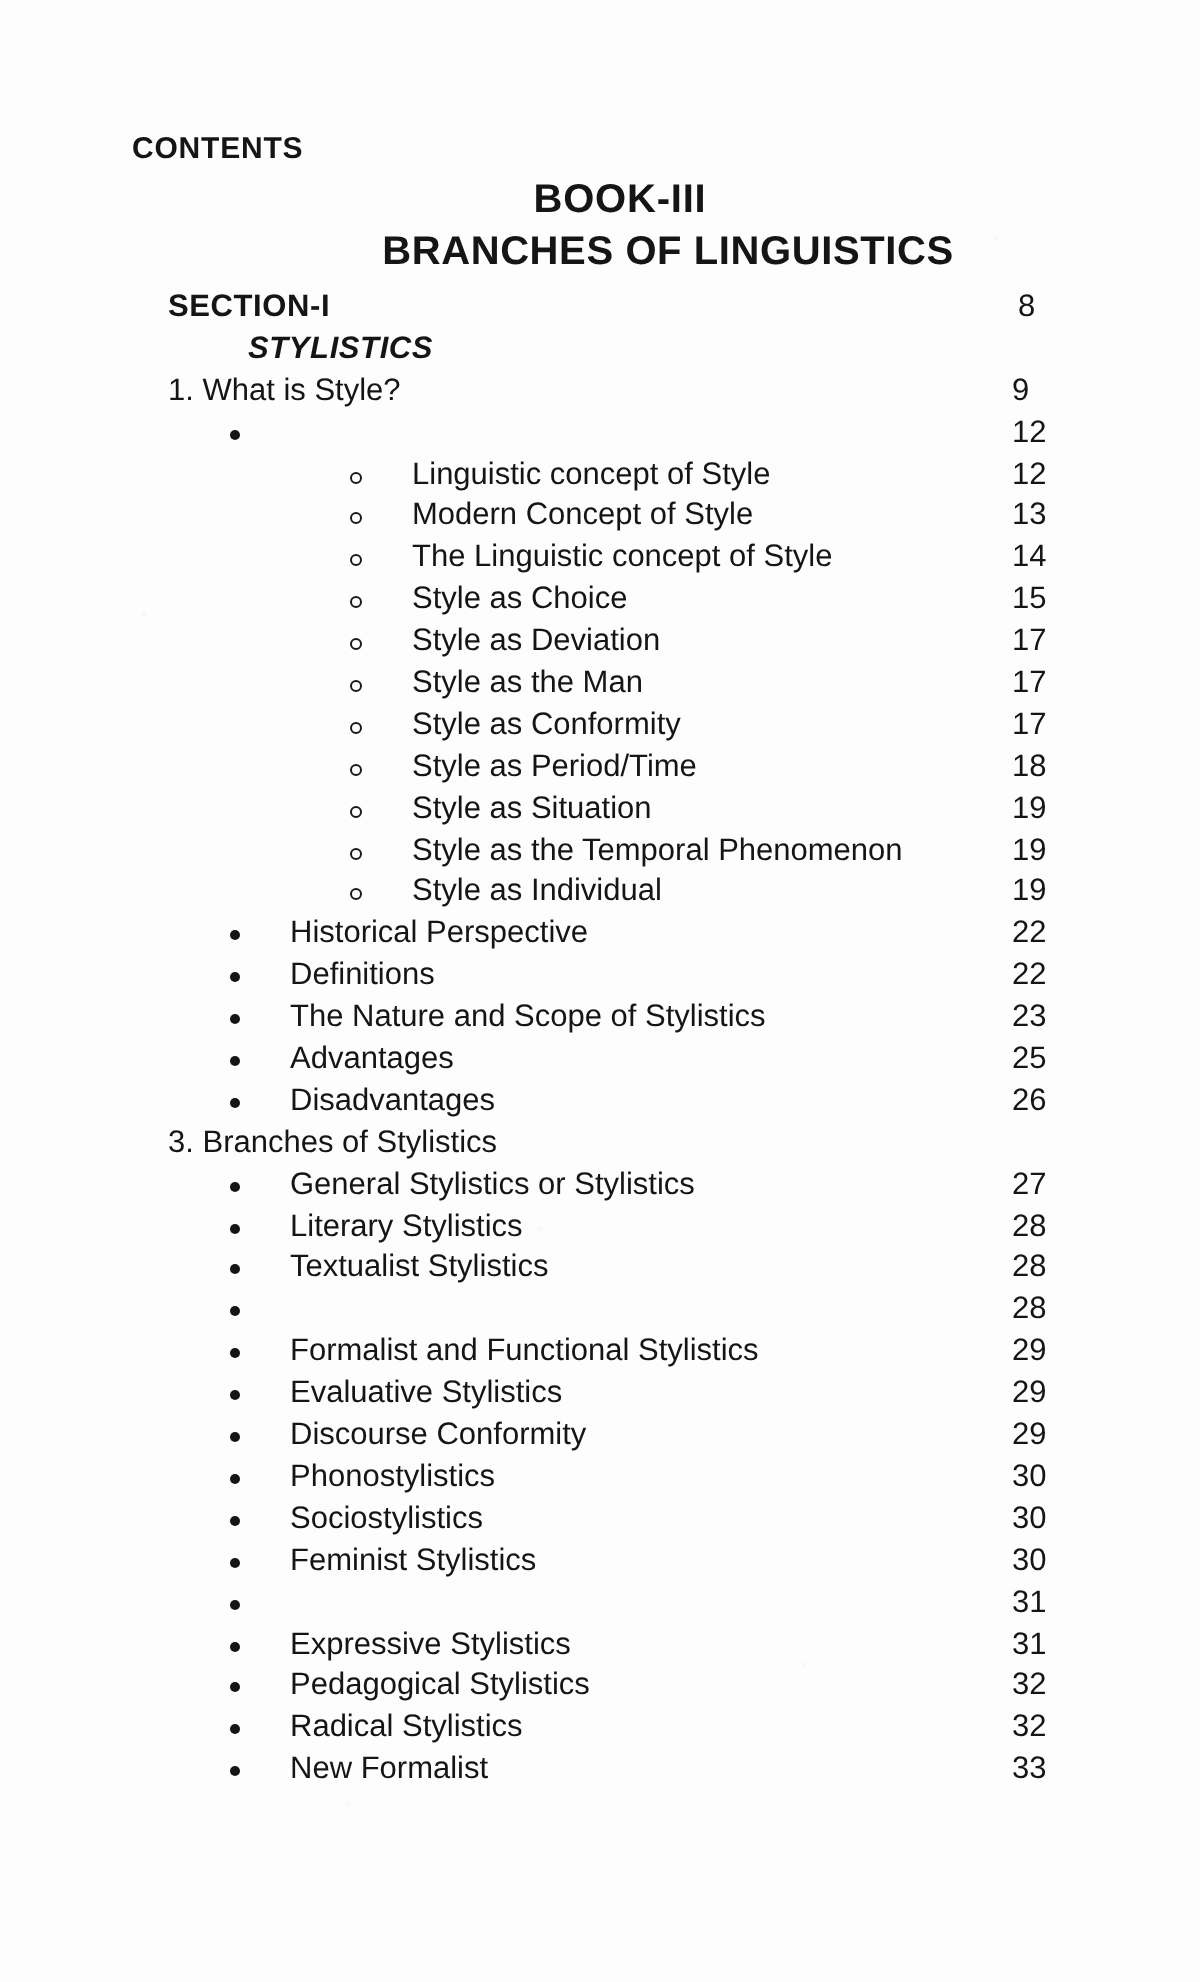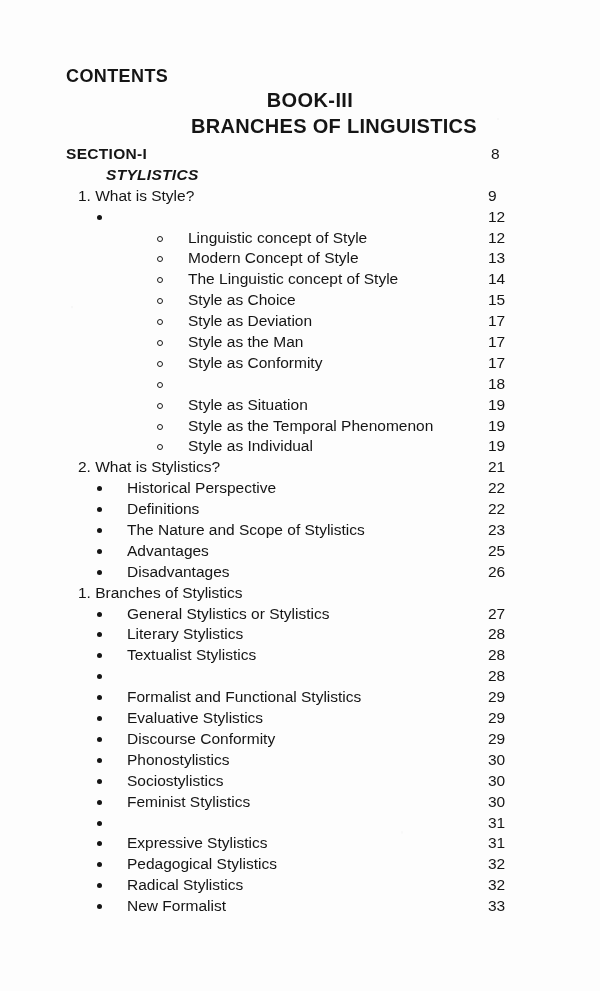--- a/index.html
+++ b/index.html
@@ -30,7 +30,7 @@
     position: absolute;
     left: 66px;
     top: 66px;
-    font-size: 18px;
+    font-size: 15px;
     font-weight: bold;
     letter-spacing: 0.4px;
   }

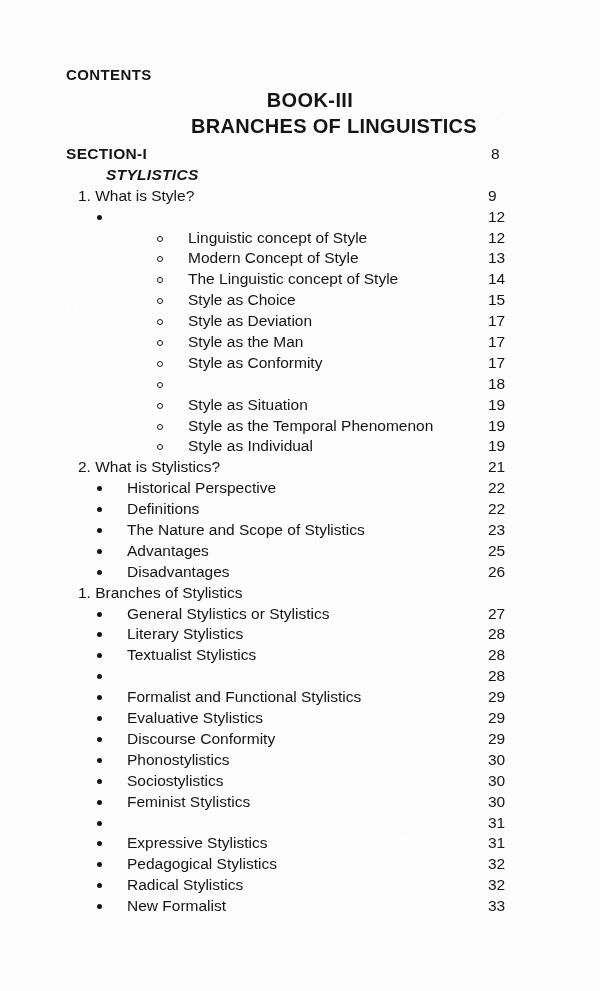--- a/index.html
+++ b/index.html
@@ -70,6 +70,7 @@
     line-height: 20.9px;
     font-size: 15.5px;
     white-space: nowrap;
+    margin-left: 18px;
   }
   .toc-row .label {
     position: absolute;

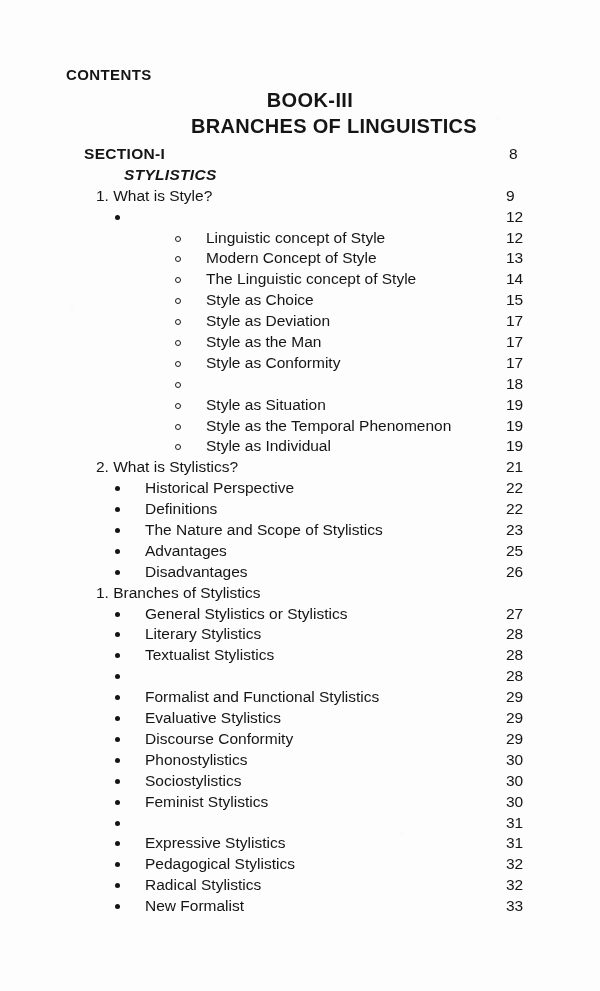--- a/index.html
+++ b/index.html
@@ -89,7 +89,7 @@
 
   .lvl-subtitle .label { left: 106px; font-weight: bold; letter-spacing: 0.3px; font-style: italic; }
 
-  .lvl-num .label { left: 78px; }
+  .lvl-num .label { left: 66px; }
   .lvl-bullet .disc {
     position: absolute;
     left: 97px;

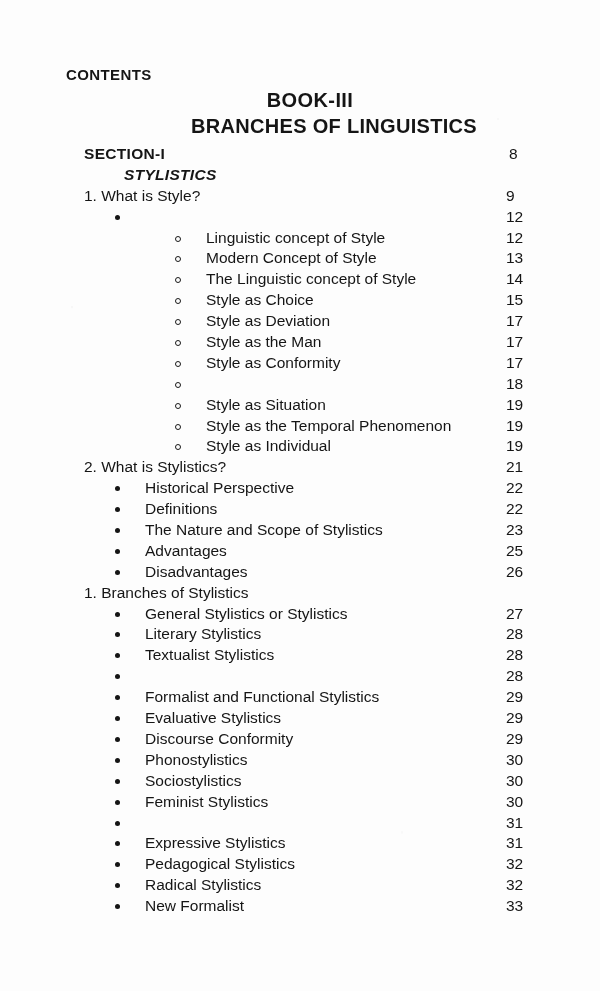--- a/index.html
+++ b/index.html
@@ -192,6 +192,7 @@
       </div>
       <div class="toc-row lvl-circle">
         <span class="ring"></span>
+        <span class="label">Style as Period/Time</span>
         <span class="page-num">18</span>
       </div>
       <div class="toc-row lvl-circle">

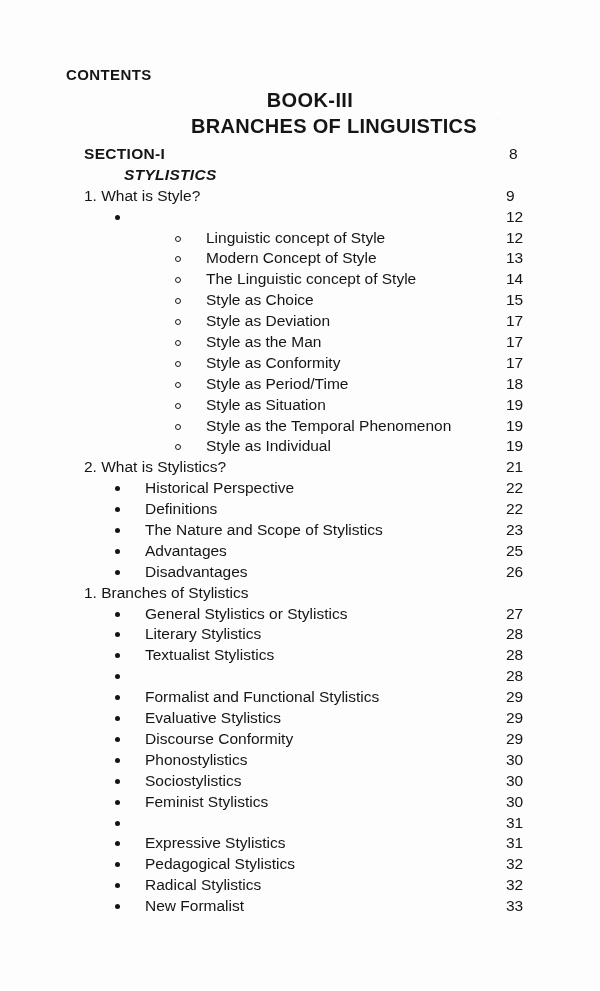--- a/index.html
+++ b/index.html
@@ -210,10 +210,6 @@
         <span class="label">Style as Individual</span>
         <span class="page-num">19</span>
       </div>
-      <div class="toc-row lvl-num">
-        <span class="label">2. What is Stylistics?</span>
-        <span class="page-num">21</span>
-      </div>
       <div class="toc-row lvl-bullet">
         <span class="disc"></span>
         <span class="label">Historical Perspective</span>

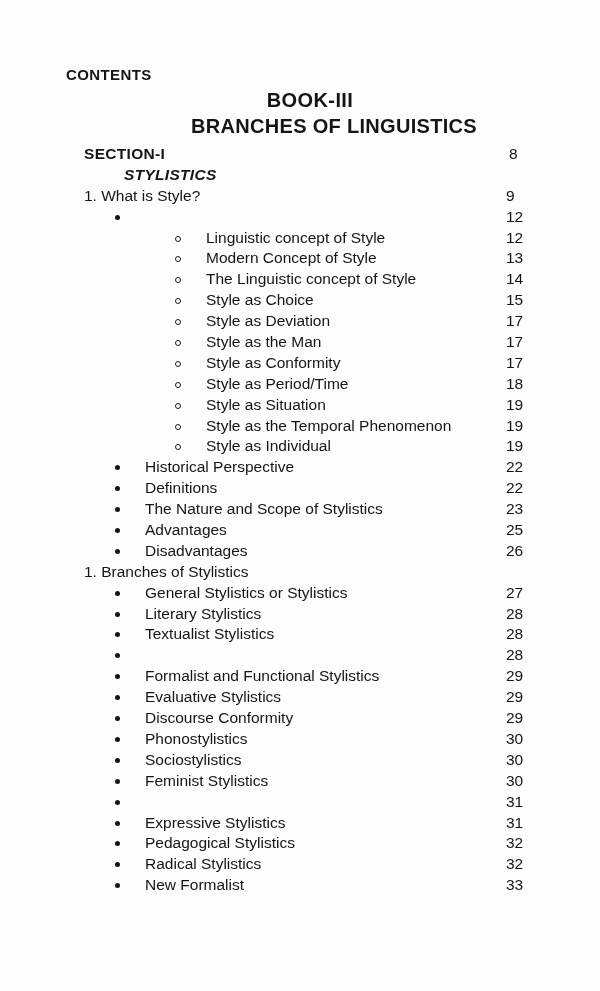--- a/index.html
+++ b/index.html
@@ -236,7 +236,7 @@
         <span class="page-num">26</span>
       </div>
       <div class="toc-row lvl-num">
-        <span class="label">1. Branches of Stylistics</span>
+        <span class="label">3. Branches of Stylistics</span>
       </div>
       <div class="toc-row lvl-bullet">
         <span class="disc"></span>

